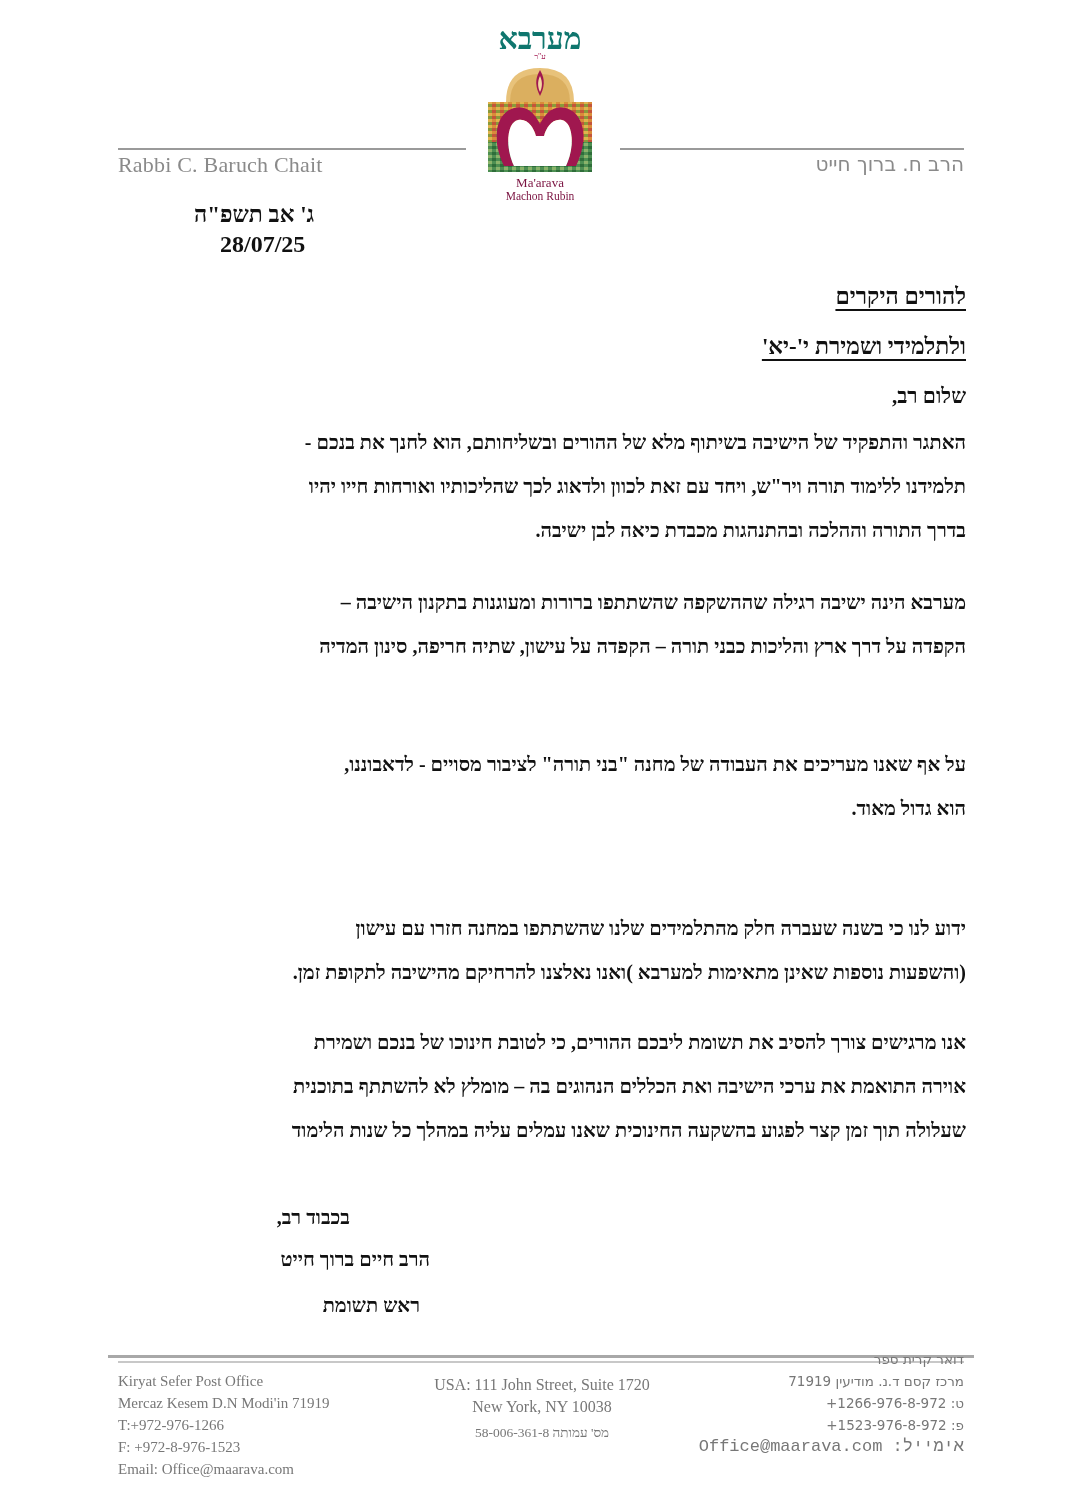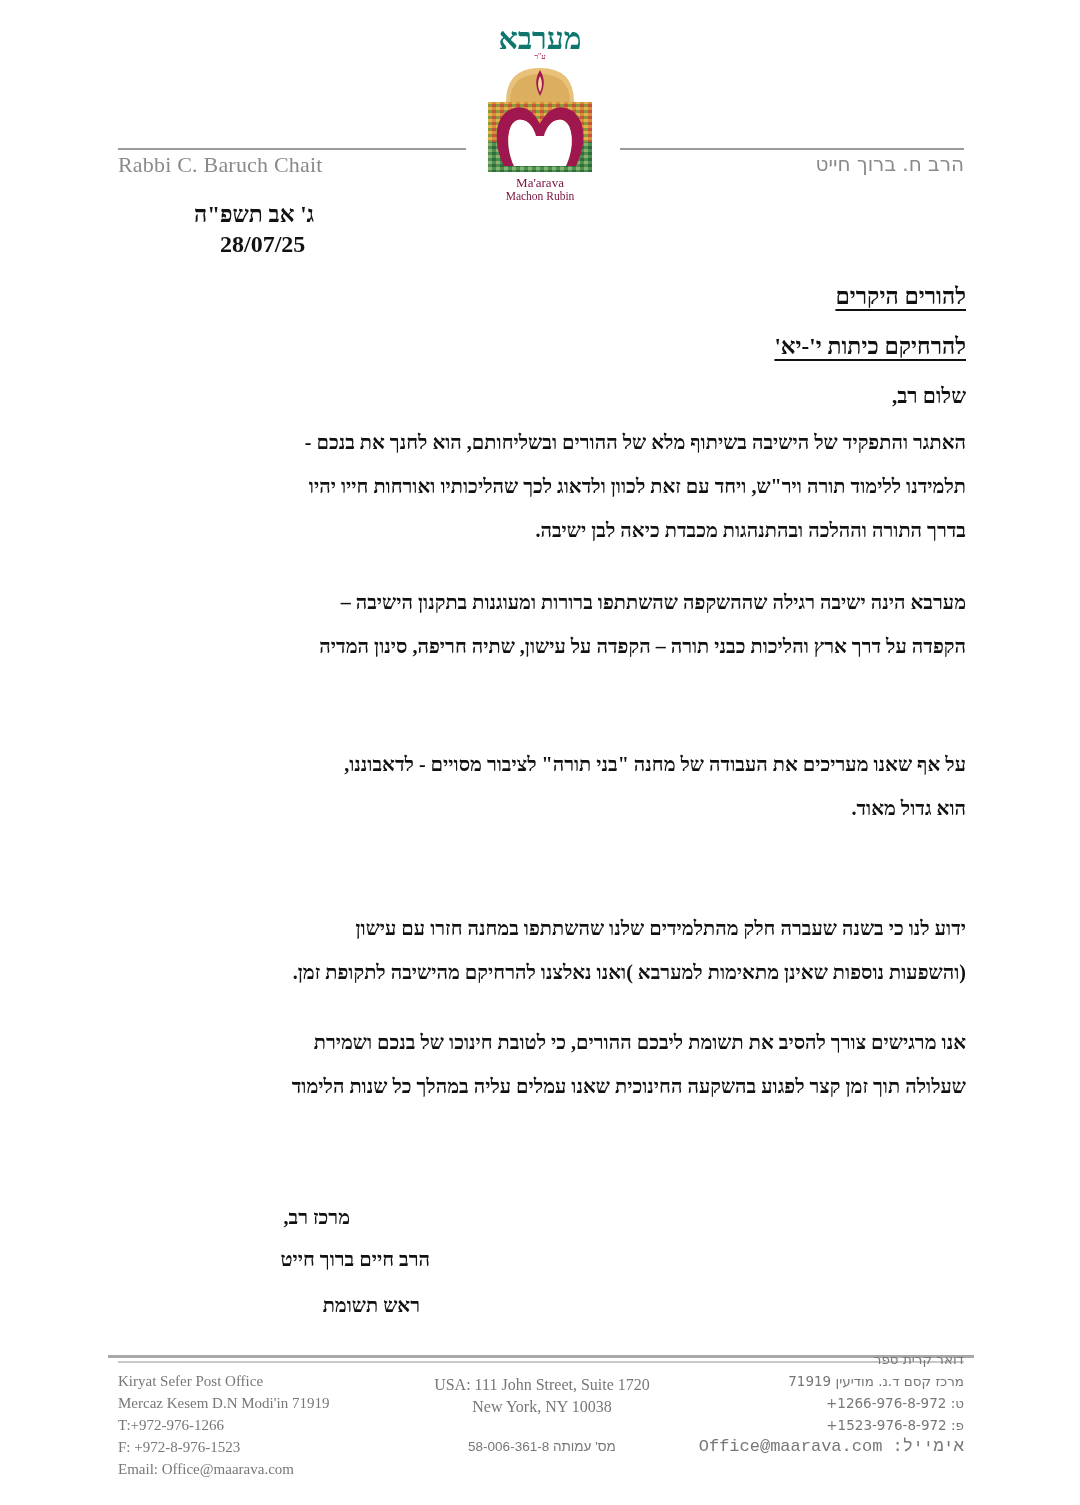--- a/index.html
+++ b/index.html
@@ -84,7 +84,7 @@
 <div class="date-greg">28/07/25</div>
 
 <div class="body-block title" style="top:284px;">להורים היקרים</div>
-<div class="body-block title" style="top:334px;">להרחיקם כיתות י'-יא'</div>
+<div class="body-block title" style="top:334px;">ולתלמידי ושמירת י'-יא'</div>
 <div class="body-block greeting" style="top:384px;">שלום רב,</div>
 
 <div class="body-block" style="top:420px;">

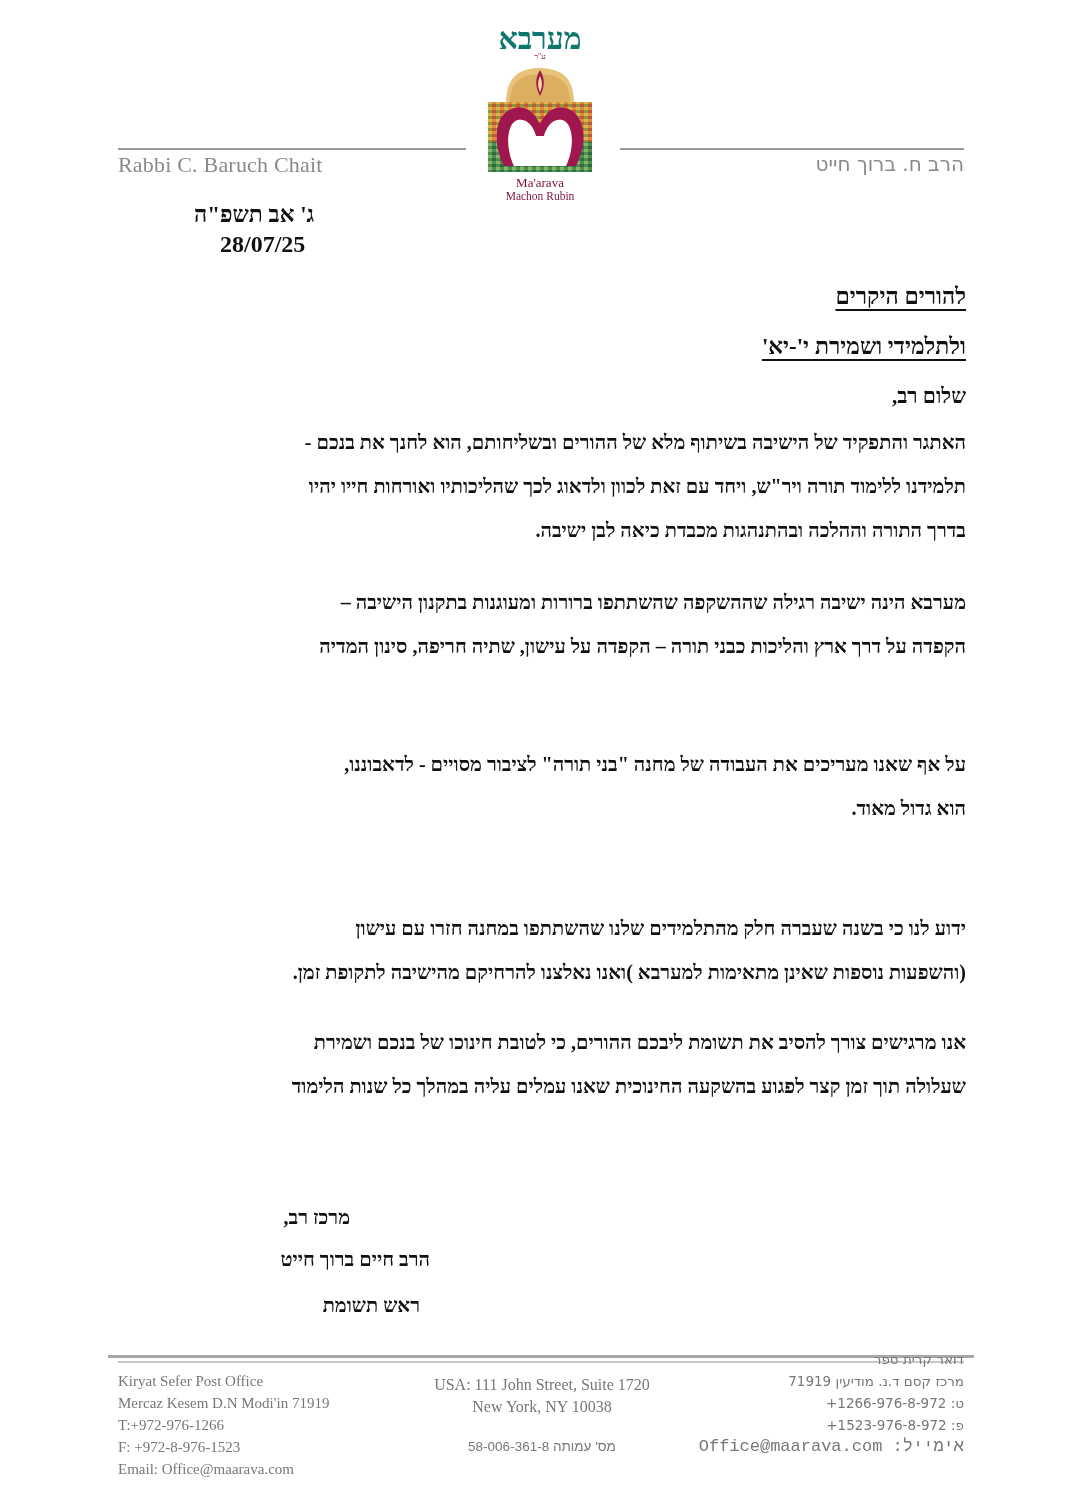--- a/index.html
+++ b/index.html
@@ -110,6 +110,7 @@
 
 <div class="body-block" style="top:1020px;">
   <div class="line">אנו מרגישים צורך להסיב את תשומת ליבכם ההורים, כי לטובת חינוכו של בנכם ושמירת</div>
+  <div class="line">אוירה התואמת את ערכי הישיבה ואת הכללים הנהוגים בה – מומלץ לא להשתתף בתוכנית</div>
   <div class="line">שעלולה תוך זמן קצר לפגוע בהשקעה החינוכית שאנו עמלים עליה במהלך כל שנות הלימוד</div>
 </div>
 

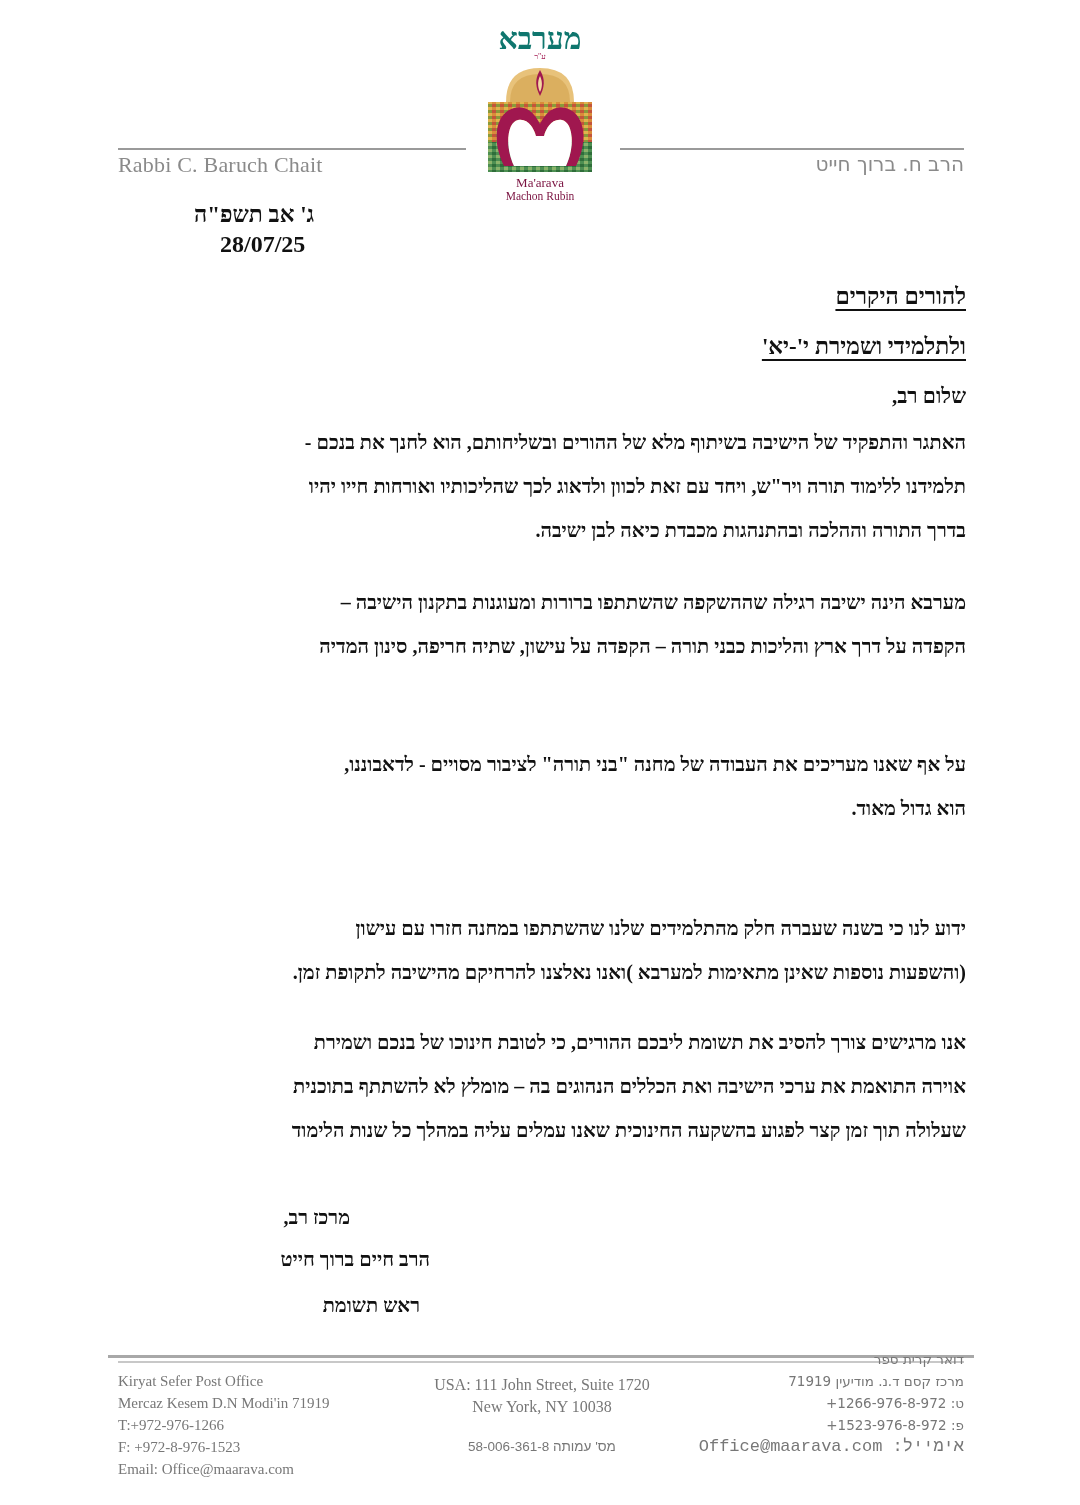--- a/index.html
+++ b/index.html
@@ -114,7 +114,7 @@
   <div class="line">שעלולה תוך זמן קצר לפגוע בהשקעה החינוכית שאנו עמלים עליה במהלך כל שנות הלימוד</div>
 </div>
 
-<div class="sig" style="right:730px; top:1206px;">מרכז רב,</div>
+<div class="sig" style="right:730px; top:1206px;">בכבוד רב,</div>
 <div class="sig" style="right:650px; top:1248px;margin-left:32px;">הרב חיים ברוך חייט</div>
 <div class="sig" style="right:660px; top:1294px;">ראש תשומת</div>
 

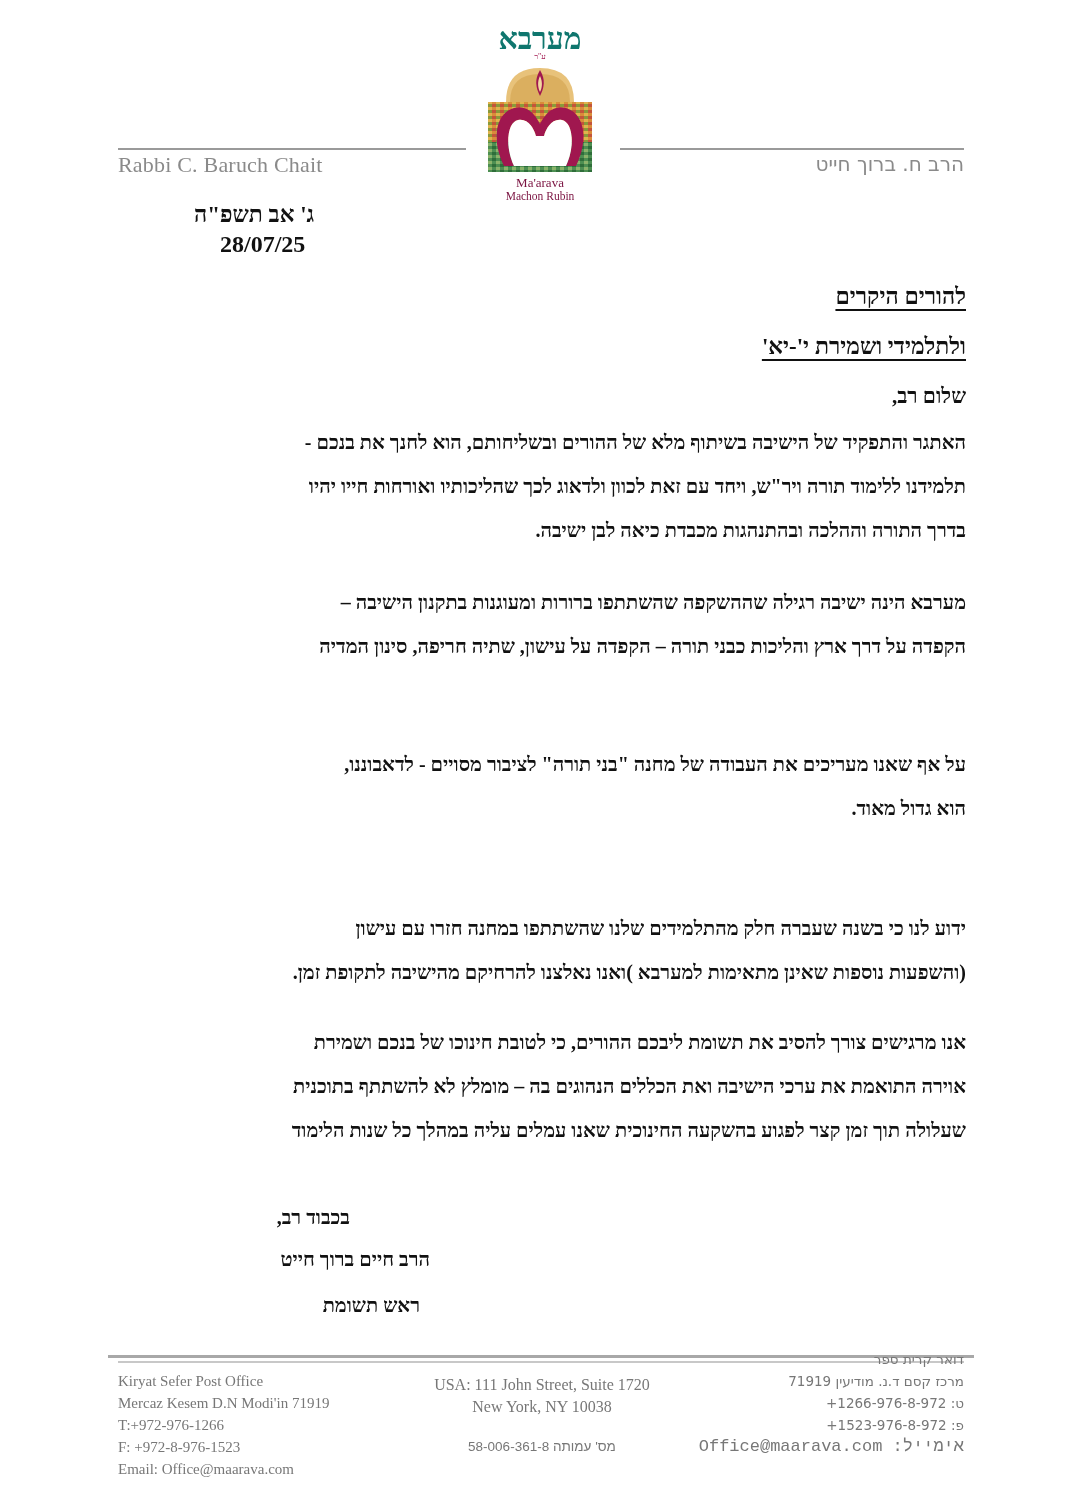--- a/index.html
+++ b/index.html
@@ -38,7 +38,7 @@
   .ft-col { position:absolute; font-family:"Liberation Serif", serif; font-size:15px; color:#777; line-height:22px; }
   .ft-left { left:118px; top:1370px; }
   .ft-mid { left:420px; top:1374px; width:244px; text-align:center; font-size:16px; }
-  .ft-mid .tax { margin-top:18px; direction:rtl; font-family:Liberation Sans, sans-serif; font-size:13.5px; }
+  .ft-mid .tax { margin-top:4px; direction:rtl; font-family:Liberation Serif, serif; font-size:13.5px; }
   .ft-right { right:116px; top:1348px; text-align:right; direction:rtl; font-family:"DejaVu Sans", sans-serif; font-size:13.5px; }
   .ft-right .email { font-family:Liberation Mono, monospace; font-size:17px; }
 </style>

